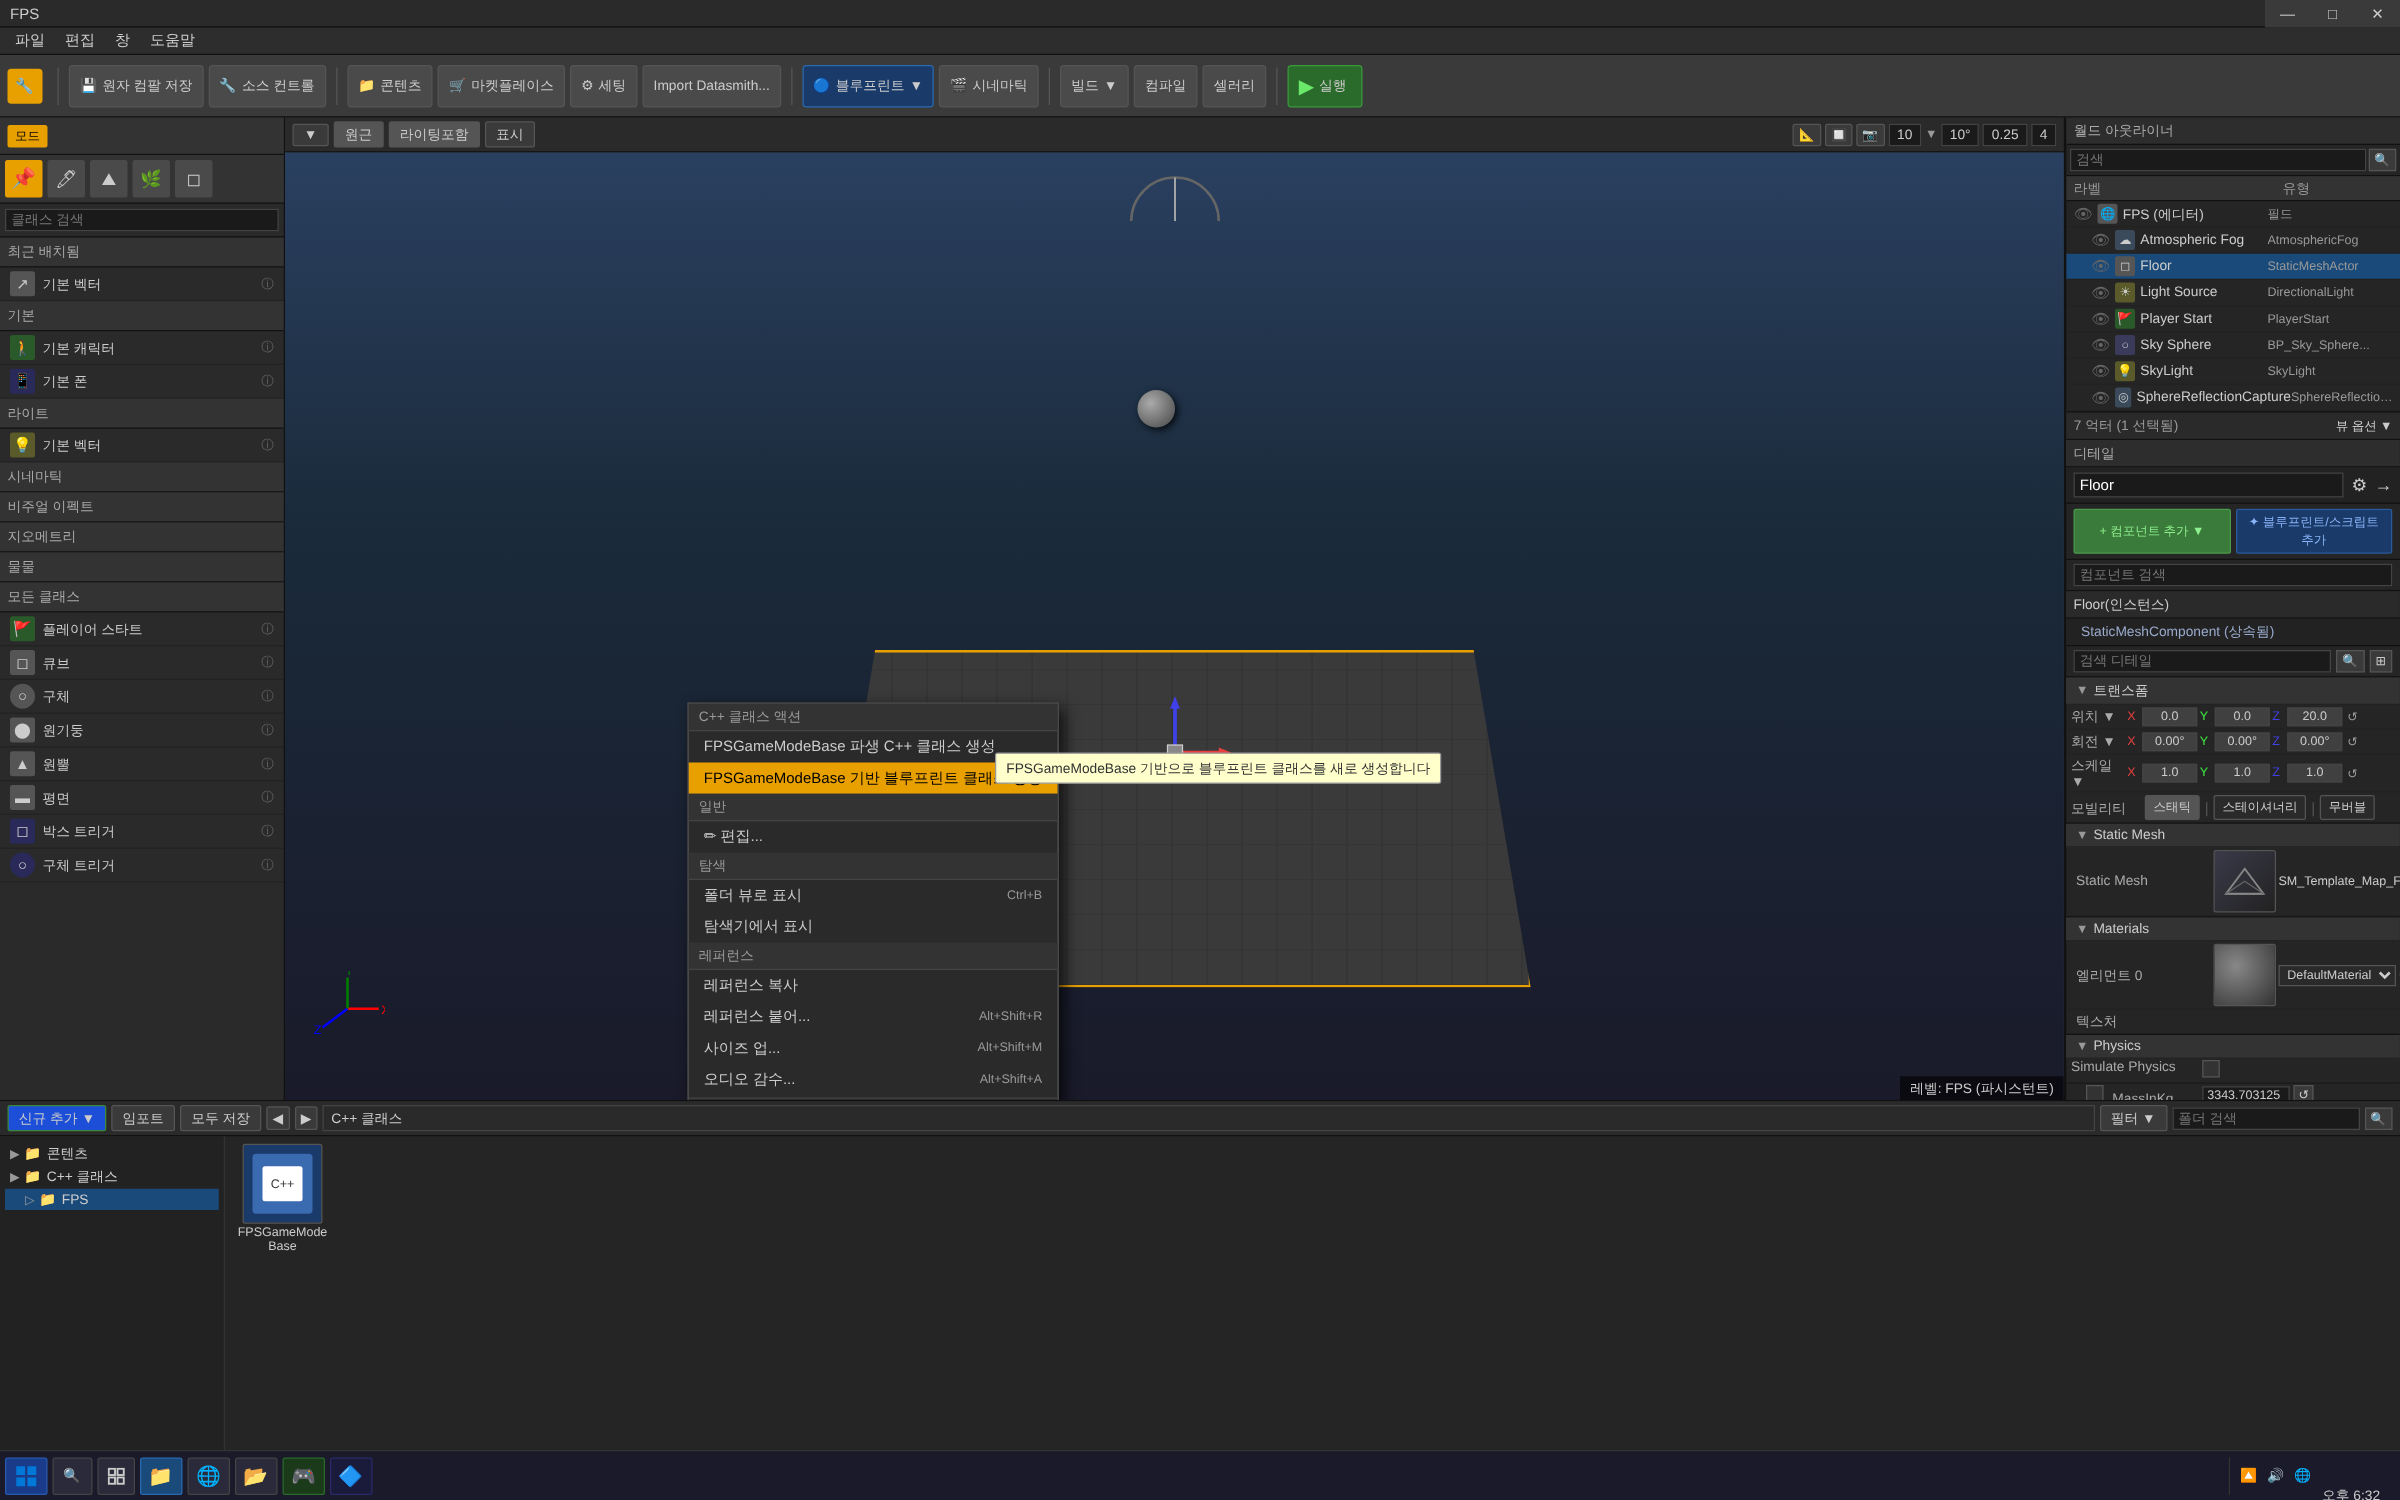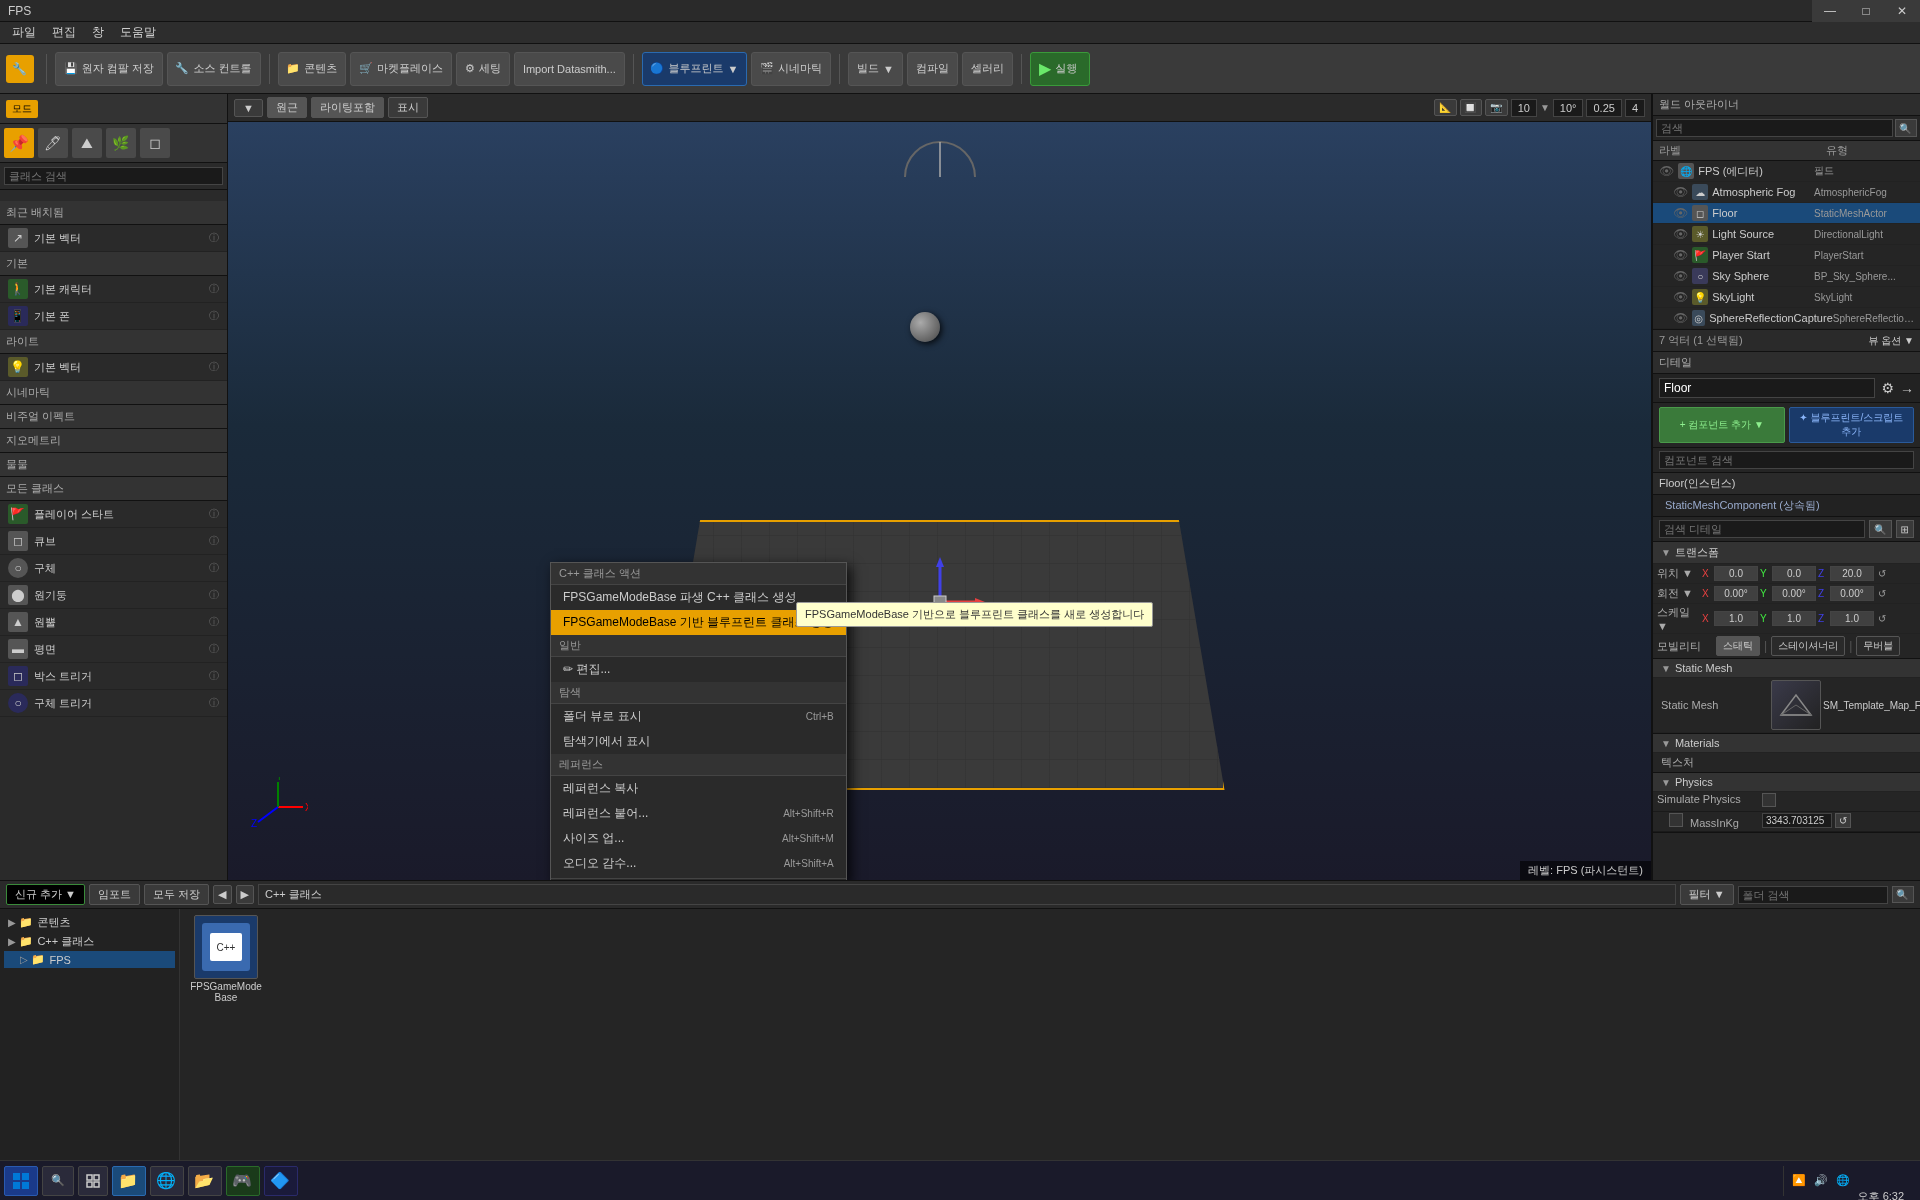--- a/index.html
+++ b/index.html
@@ -259,7 +259,7 @@
         <input type="text" style="width: 100%; background: rgb(26, 26, 26); border: 1px solid rgb(68, 68, 68); color: rgb(204, 204, 204); padding: 2px 4px; font-size: 11px;" placeholder="클래스 검색">
       </div>
 
-      <div style="overflow-y:auto; flex:1;margin-top:11px;">
+      <div style="overflow-y:auto; flex:1;">
         <div class="section-label">최근 배치됨</div>
 
         <div class="class-item">

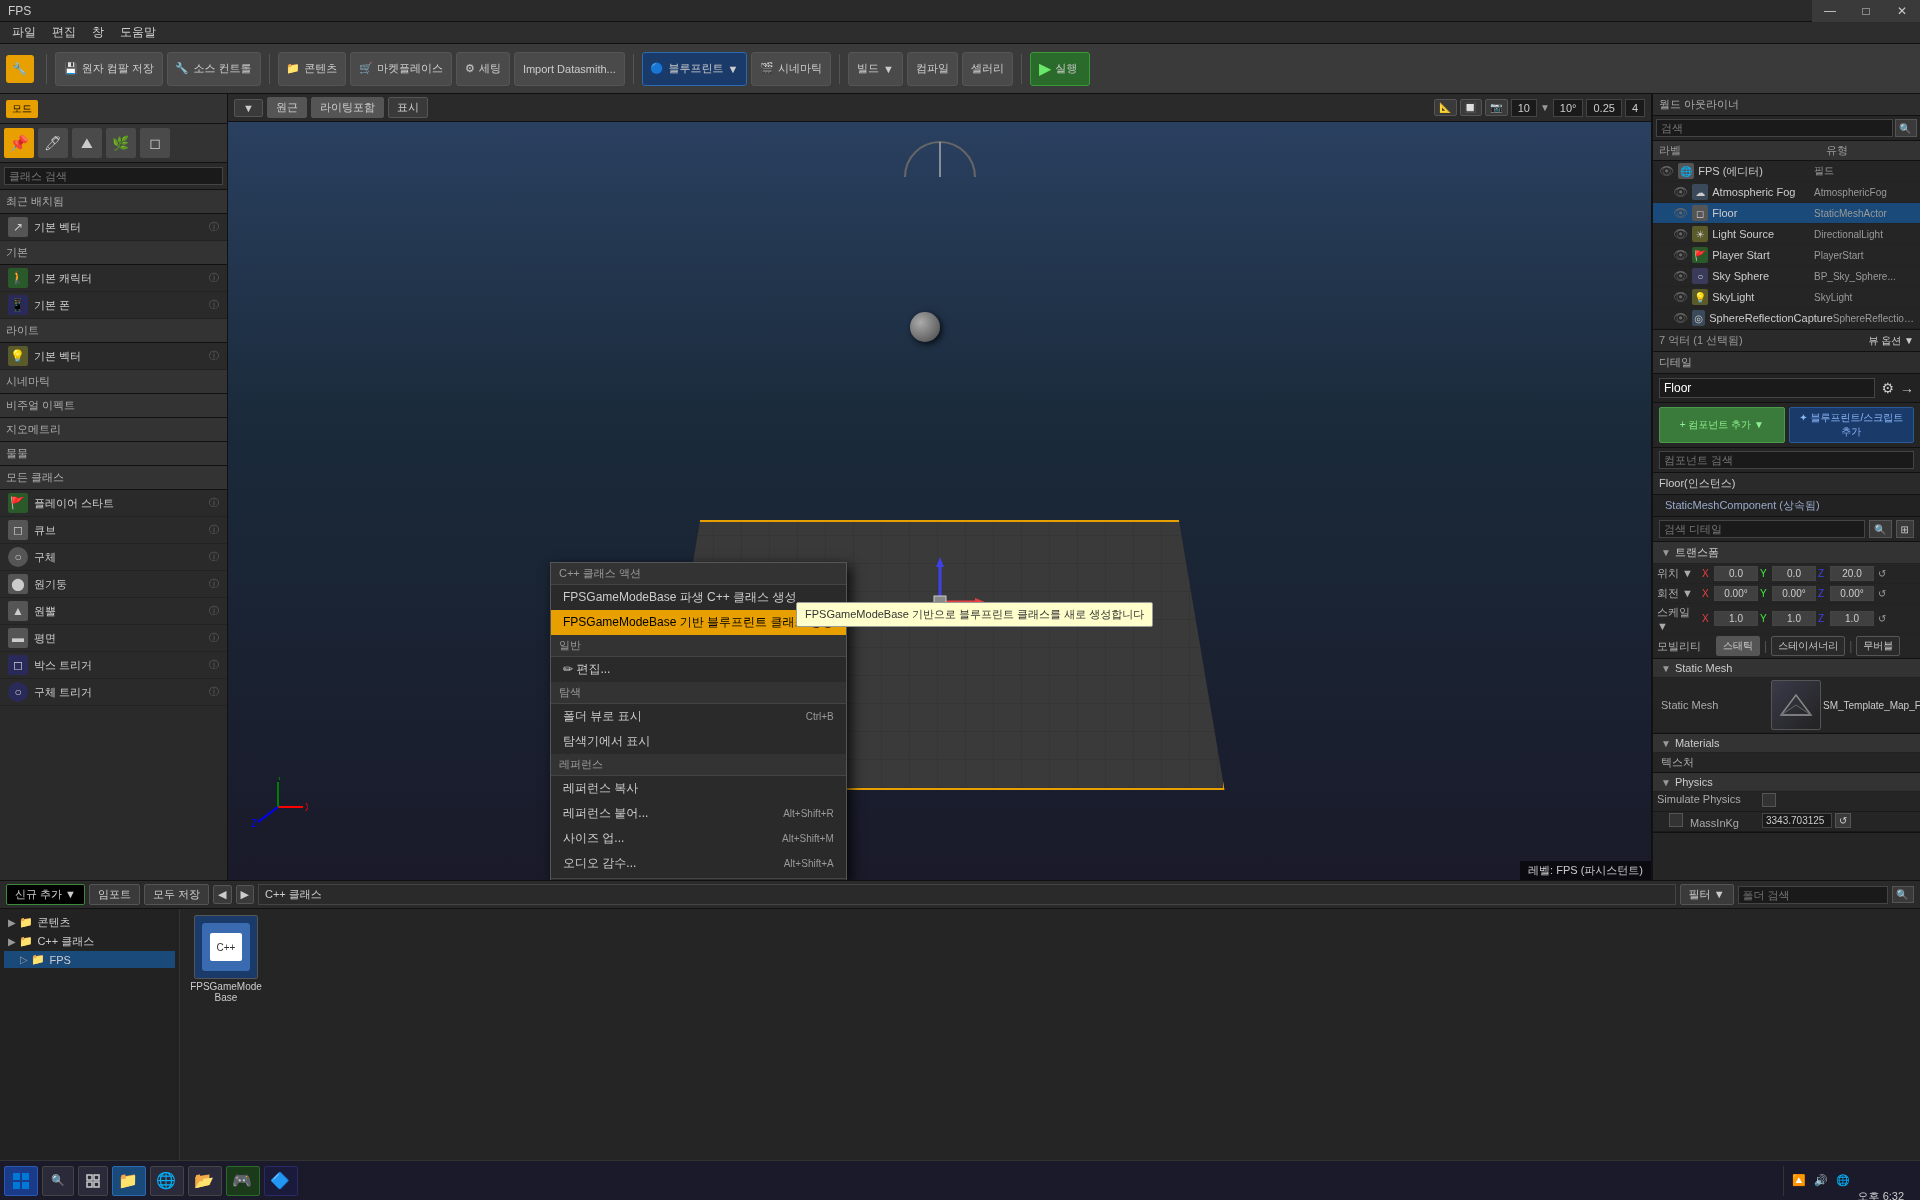--- a/index.html
+++ b/index.html
@@ -667,6 +667,16 @@
             <span class="arrow">▼</span>
             <span>Materials</span>
           </div>
+          <div class="prop-row">
+            <span class="prop-label">엘리먼트 0</span>
+            <div class="prop-value">
+              <div class="mat-thumb"></div>
+              <select style="background:#2a2a2a; border:1px solid #555; color:#ccc; font-size:10px; padding:1px 2px;">
+                <option>DefaultMaterial</option>
+              </select>
+              <button style="background:none; border:none; color:#999; cursor:pointer; font-size:10px;">↺</button>
+            </div>
+          </div>
           <div style="padding:2px 8px;">
             <span style="font-size:11px; color:#aaa;">텍스처</span>
           </div>

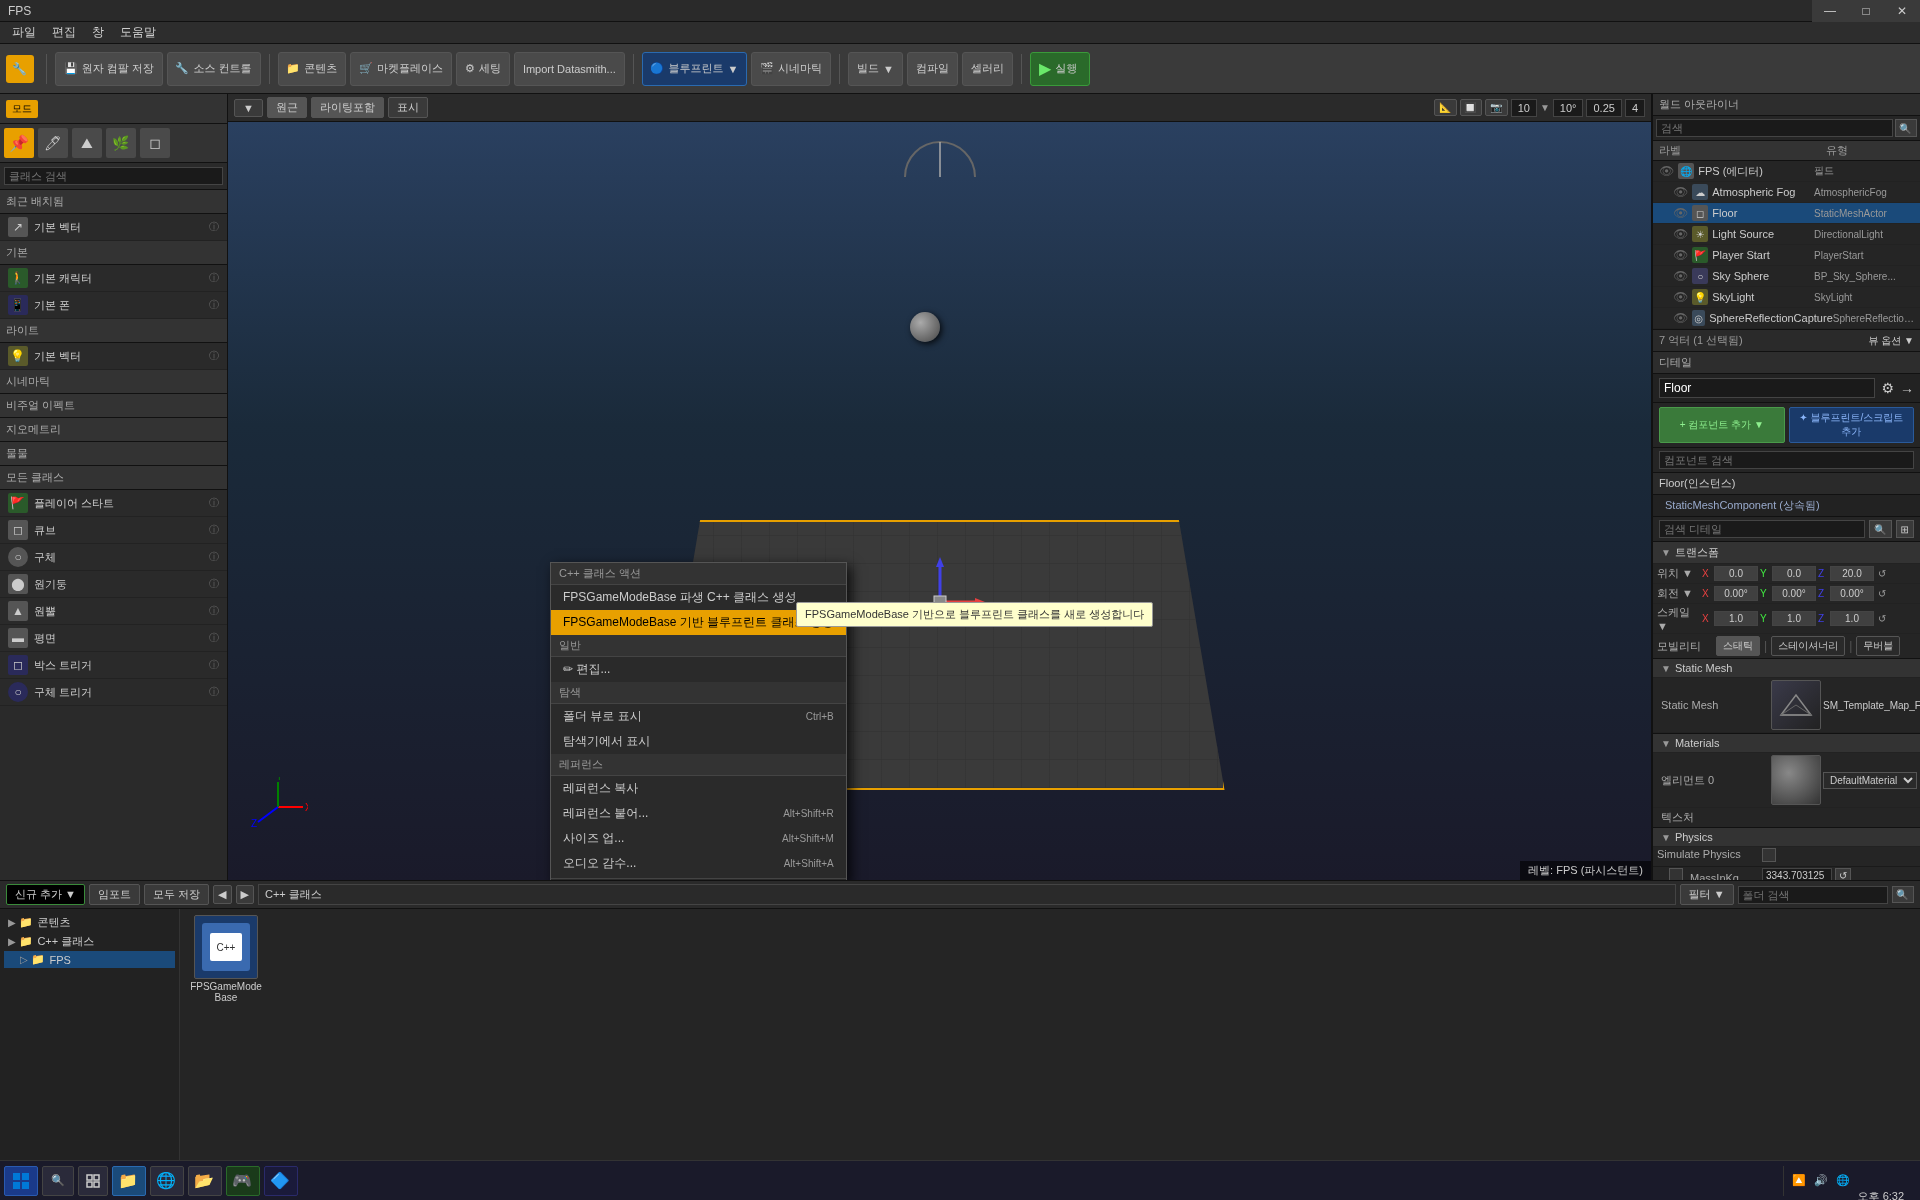--- a/index.html
+++ b/index.html
@@ -69,7 +69,7 @@
     #content-browser { flex: 1; display: flex; flex-direction: column; }
     #cb-toolbar { background: #2a2a2a; height: 28px; display: flex; align-items: center; padding: 0 6px; border-bottom: 1px solid #111; gap: 4px; }
     .cb-btn { background: #3a3a3a; border: 1px solid #555; border-radius: 2px; padding: 2px 8px; color: #ccc; font-size: 11px; cursor: pointer; }
-    .cb-btn.green { background: #000000; border-color: #3a8a3a; }
+    .cb-btn.green { background: #1d4ed8; border-color: #3a8a3a; }
     #cb-main { display: flex; flex: 1; }
     #cb-tree { width: 180px; background: #222; border-right: 1px solid #333; padding: 4px; }
     .tree-item { padding: 2px 4px; font-size: 11px; color: #ccc; cursor: pointer; display: flex; align-items: center; gap: 4px; }

